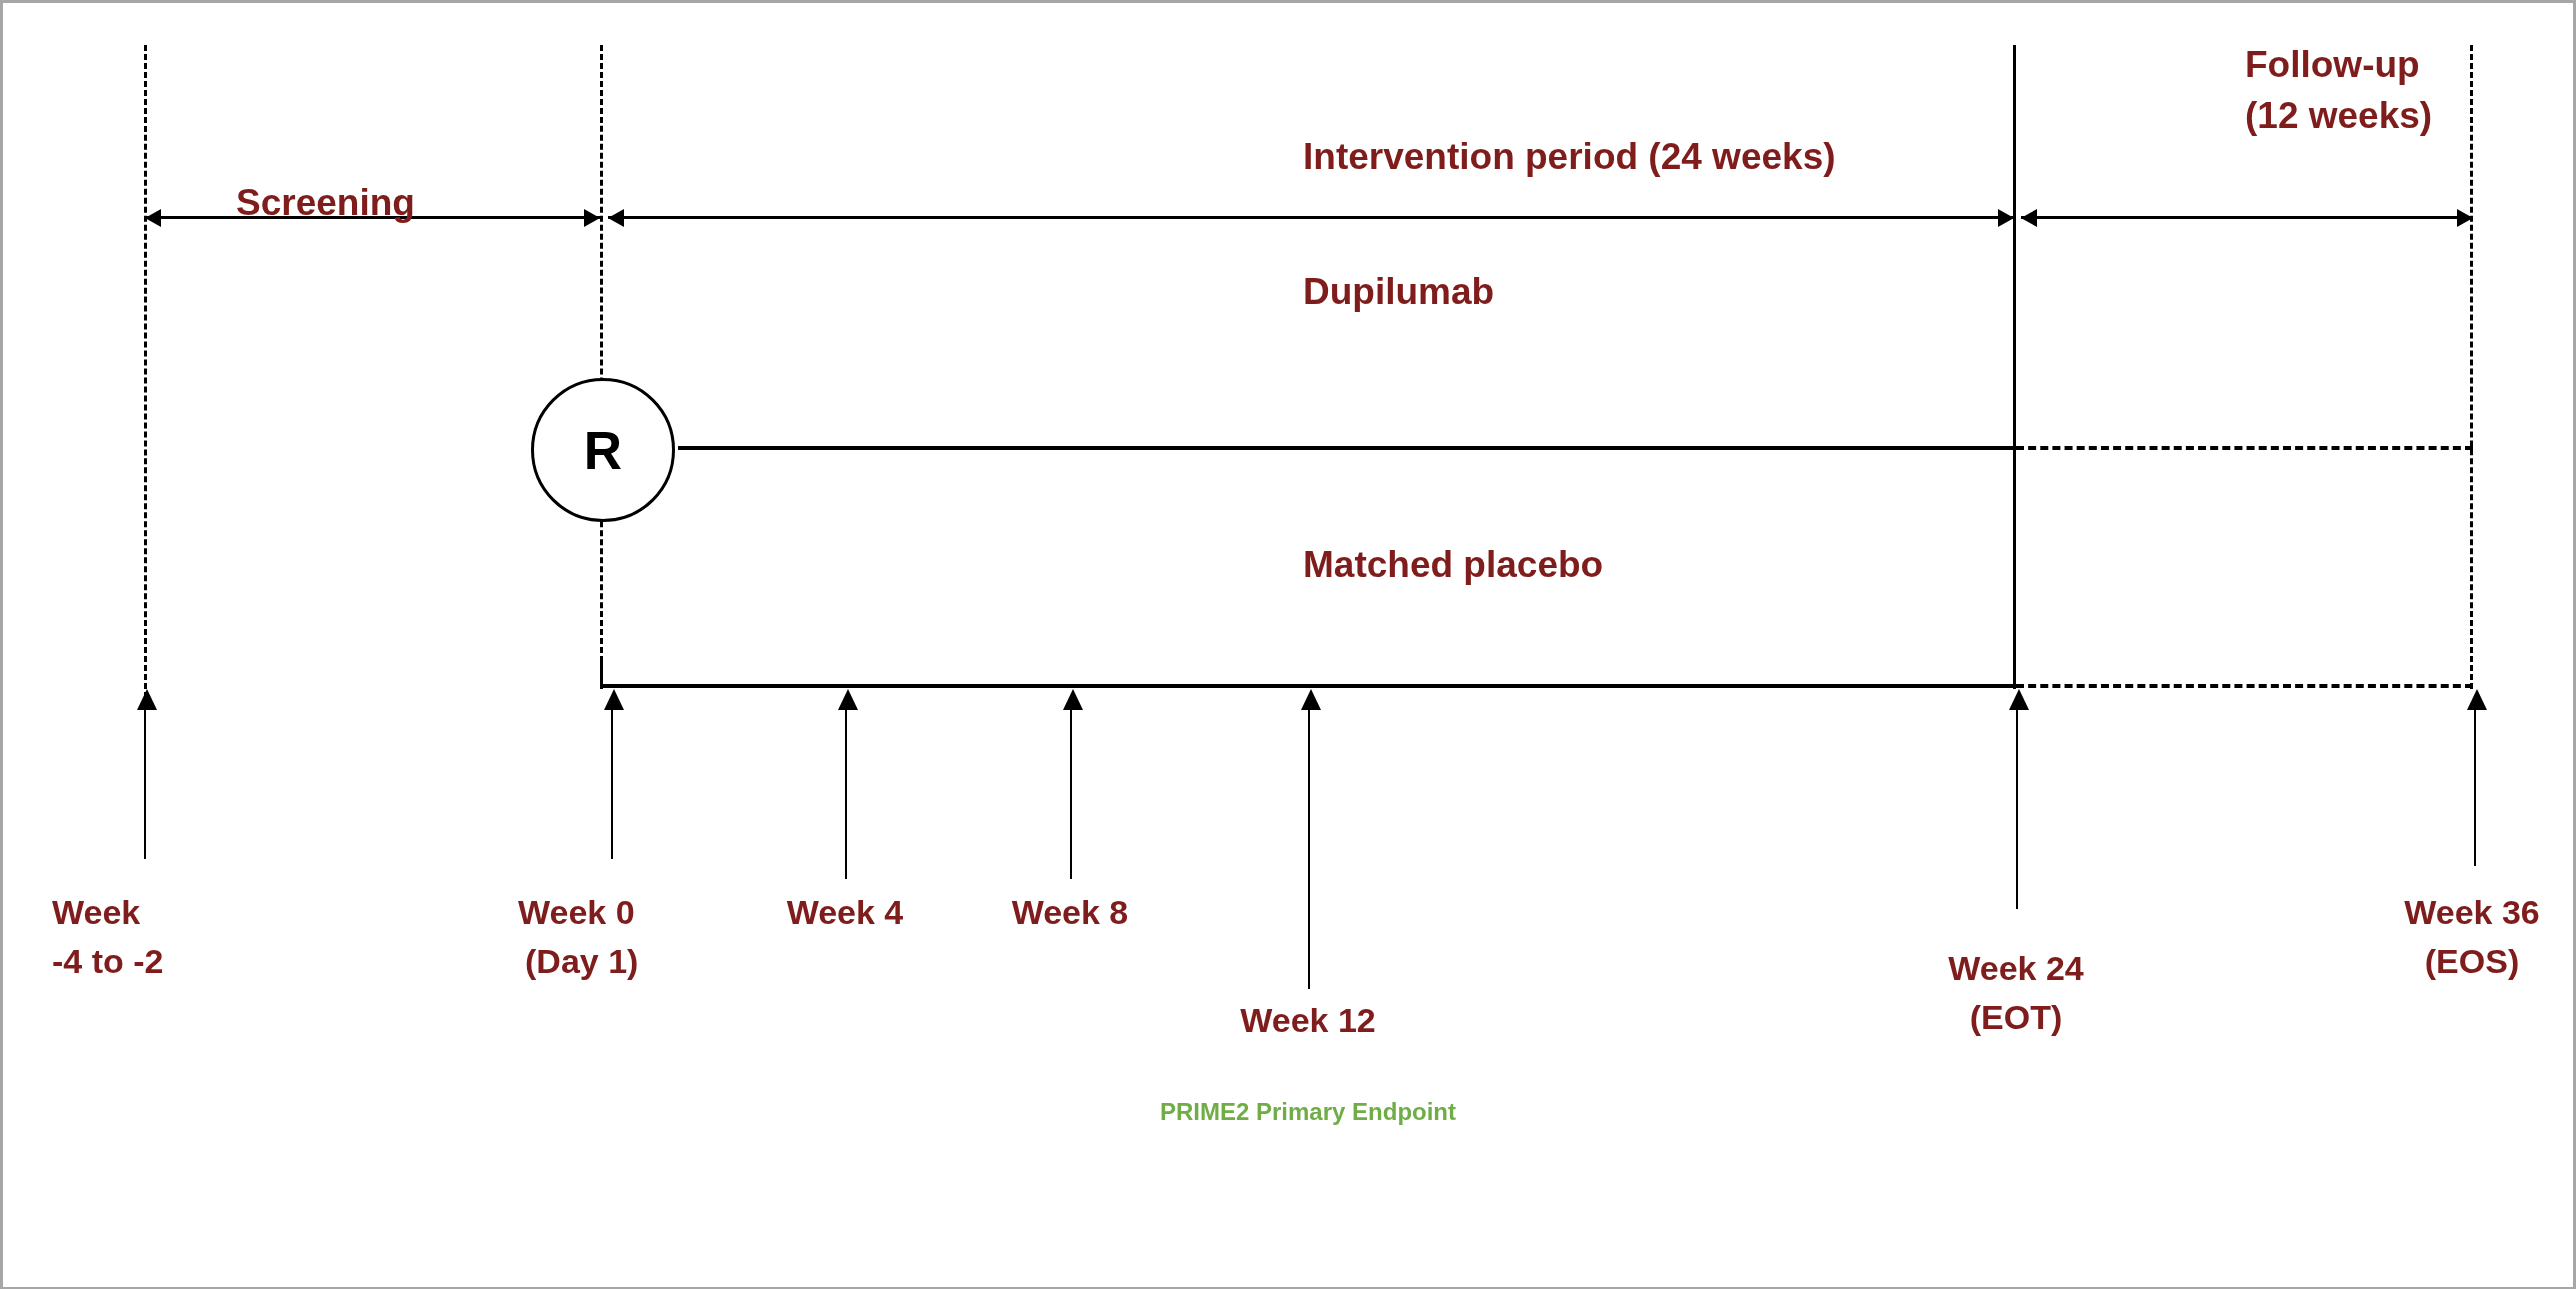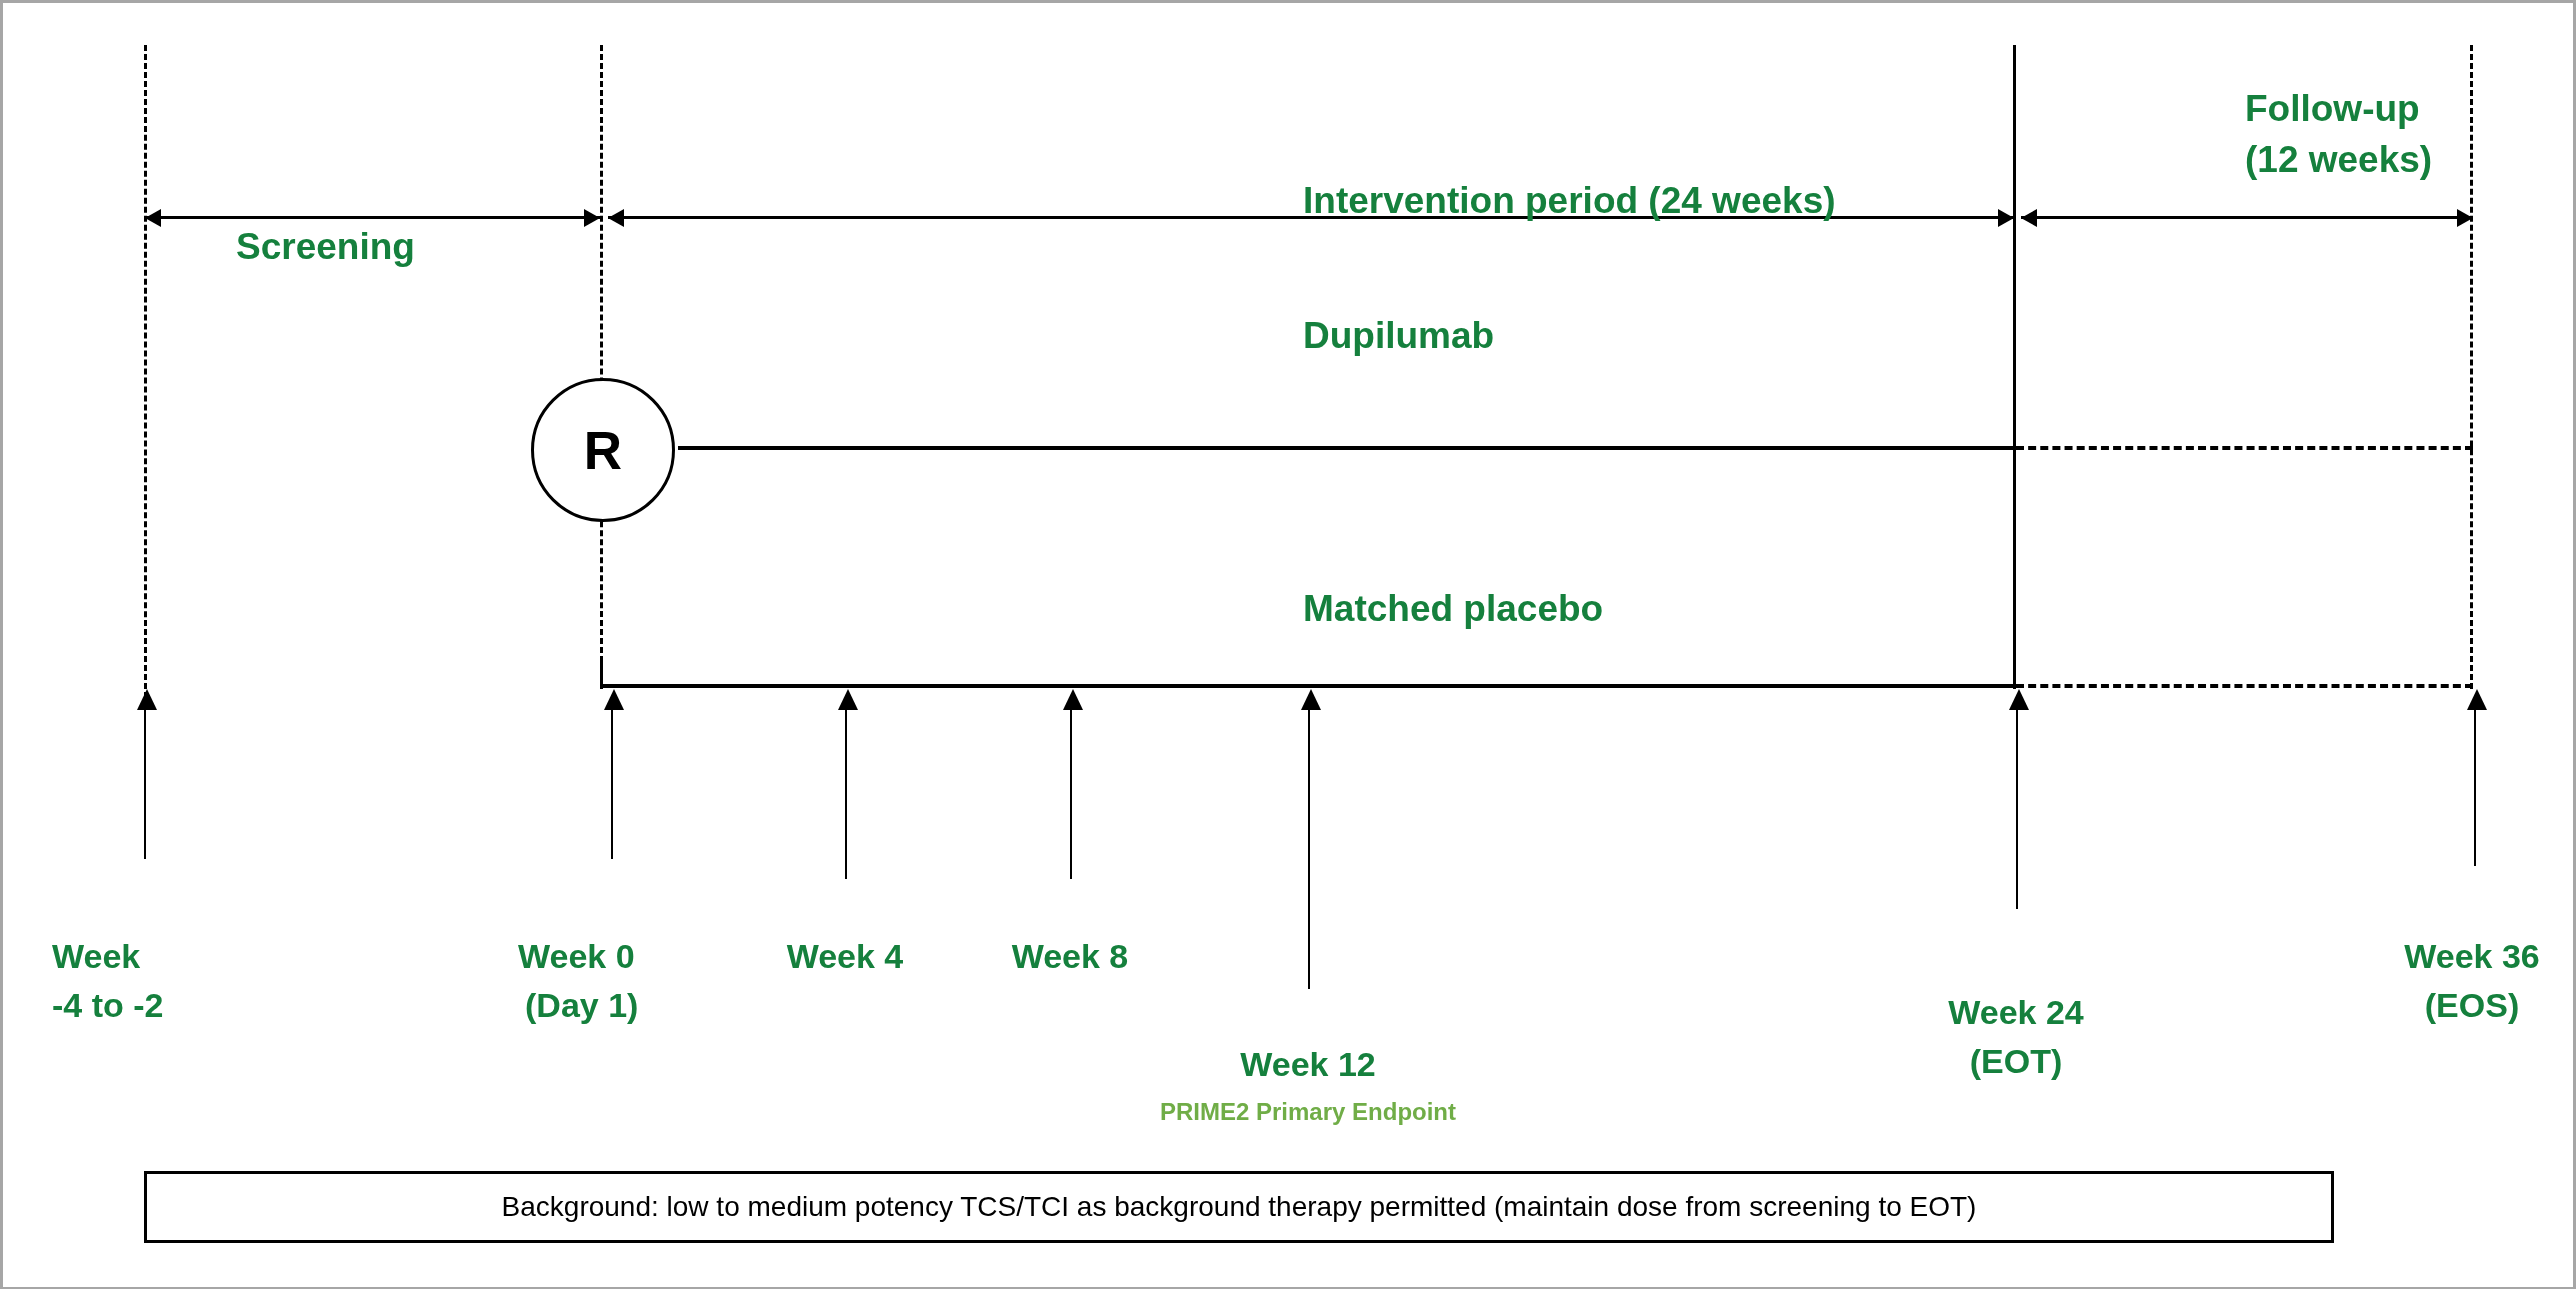--- a/index.html
+++ b/index.html
@@ -36,7 +36,7 @@
           border-left:10.4px solid transparent;border-right:10.4px solid transparent;border-bottom:21px solid #000;}
 
   
-  .lbl{position:absolute;color:#15803d;font-weight:bold;white-space:nowrap;line-height:1.18;margin-top:44px;}
+  .lbl{position:absolute;color:#7f1d1d;font-weight:bold;white-space:nowrap;line-height:1.18;}
   .period-title{font-size:37px;}
   .arm-title{font-size:37px;}
   .arm-sub{font-size:31px;font-style:italic;font-weight:bold;}

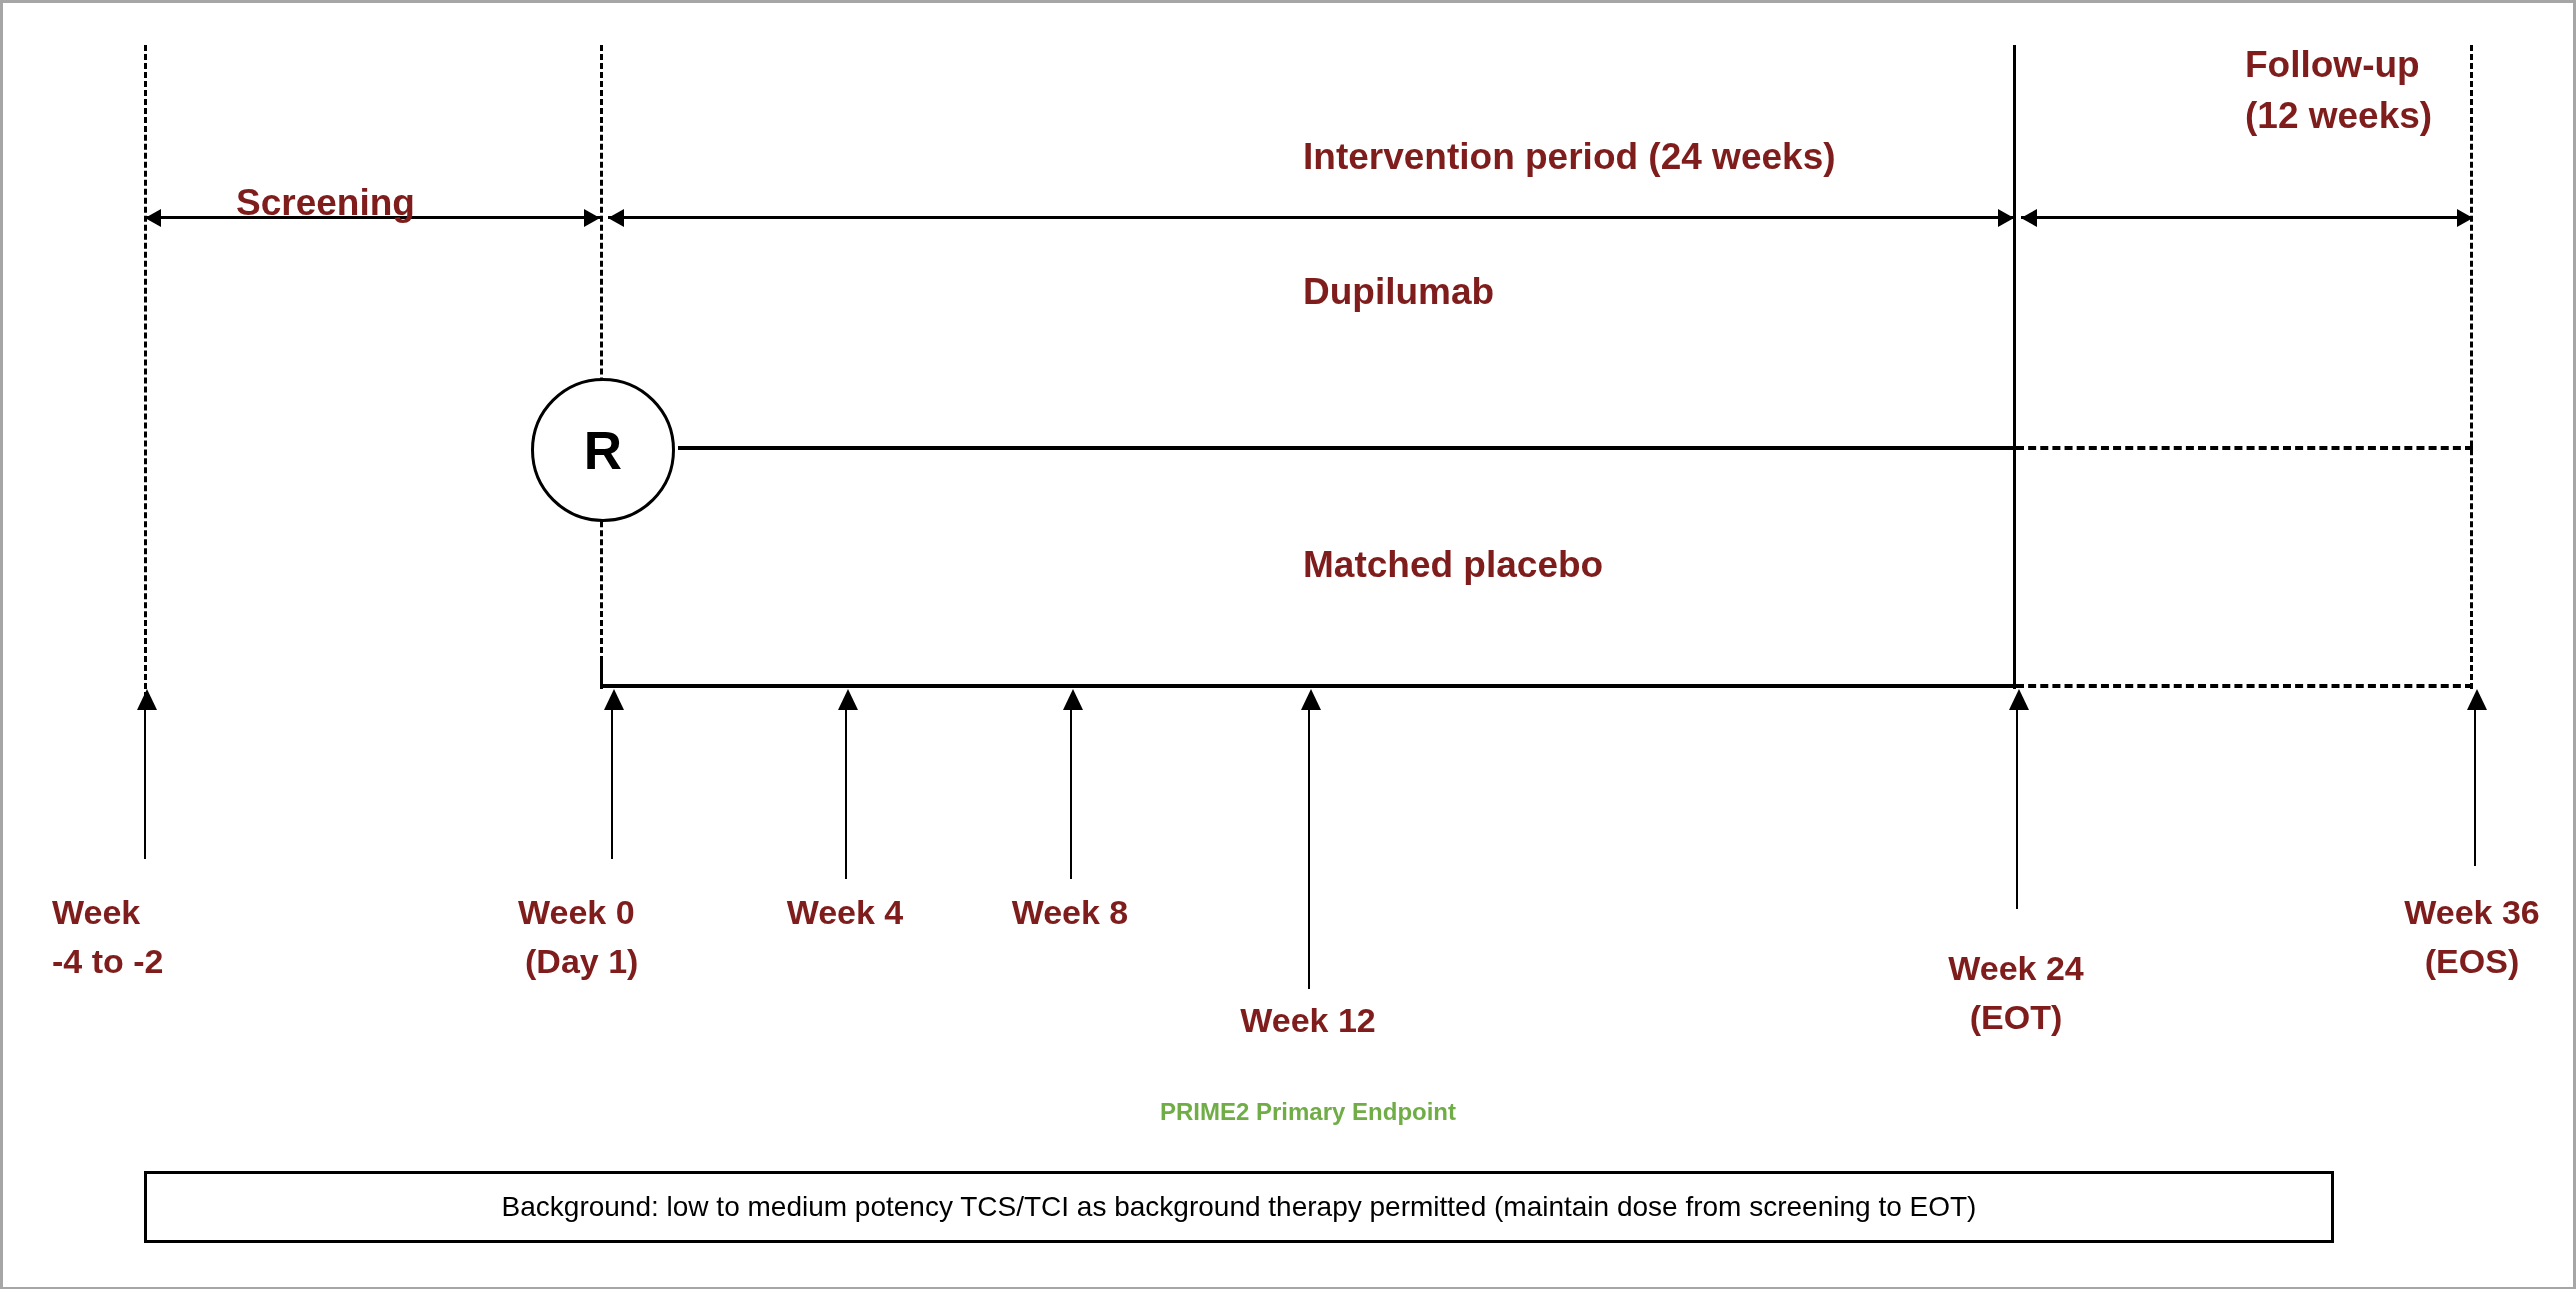--- a/index.html
+++ b/index.html
@@ -156,9 +156,6 @@
 
   <div class="endpoint" style="left:1305px;top:1095px;color:#70AD47;">PRIME2 Primary Endpoint</div>
 
-  <div id="bg-box" style="left:141px;top:1168px;width:2190px;height:72px;">
-    <span id="bg-box-text">Background: low to medium potency TCS/TCI as background therapy permitted (maintain dose from screening to EOT)</span>
-  </div>
 
 </div>
 

